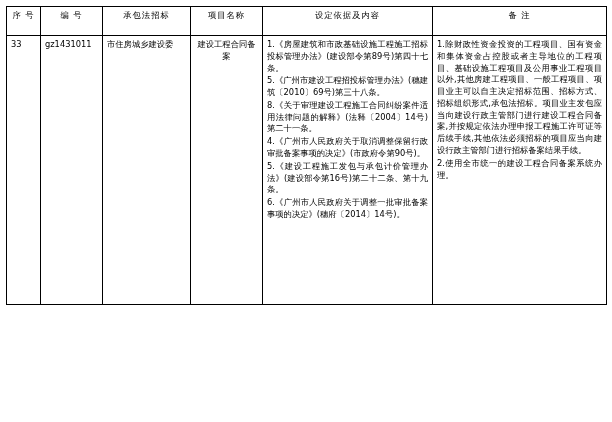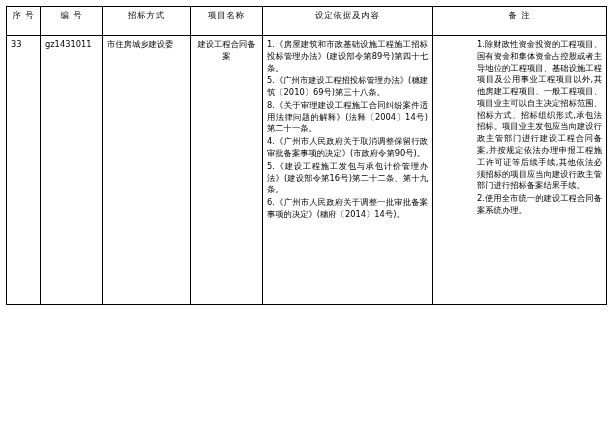--- a/index.html
+++ b/index.html
@@ -104,7 +104,7 @@
       <tr>
         <th>序  号</th>
         <th>编   号</th>
-        <th>招标方式</th>
+        <th>承包法招标</th>
         <th>项目名称</th>
         <th>设定依据及内容</th>
         <th>备    注</th>

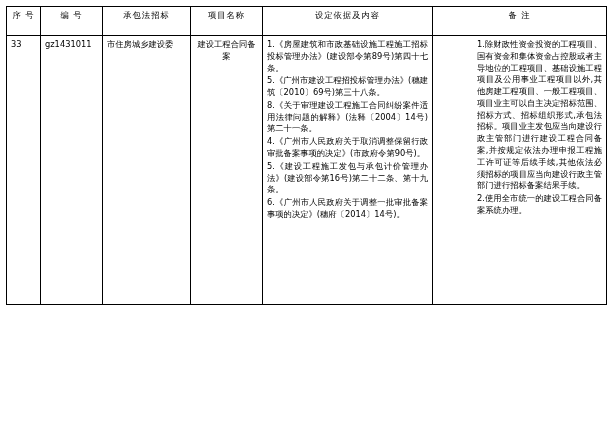--- a/index.html
+++ b/index.html
@@ -75,7 +75,6 @@
   }
   .note-list li {
     text-indent: 0;
-    margin-left: 40px;
   }
   td.c-basis { padding: 4px 5px 4px 5px; margin-top: 16px; }
   td.c-note  { padding: 4px 6px 4px 6px; }

